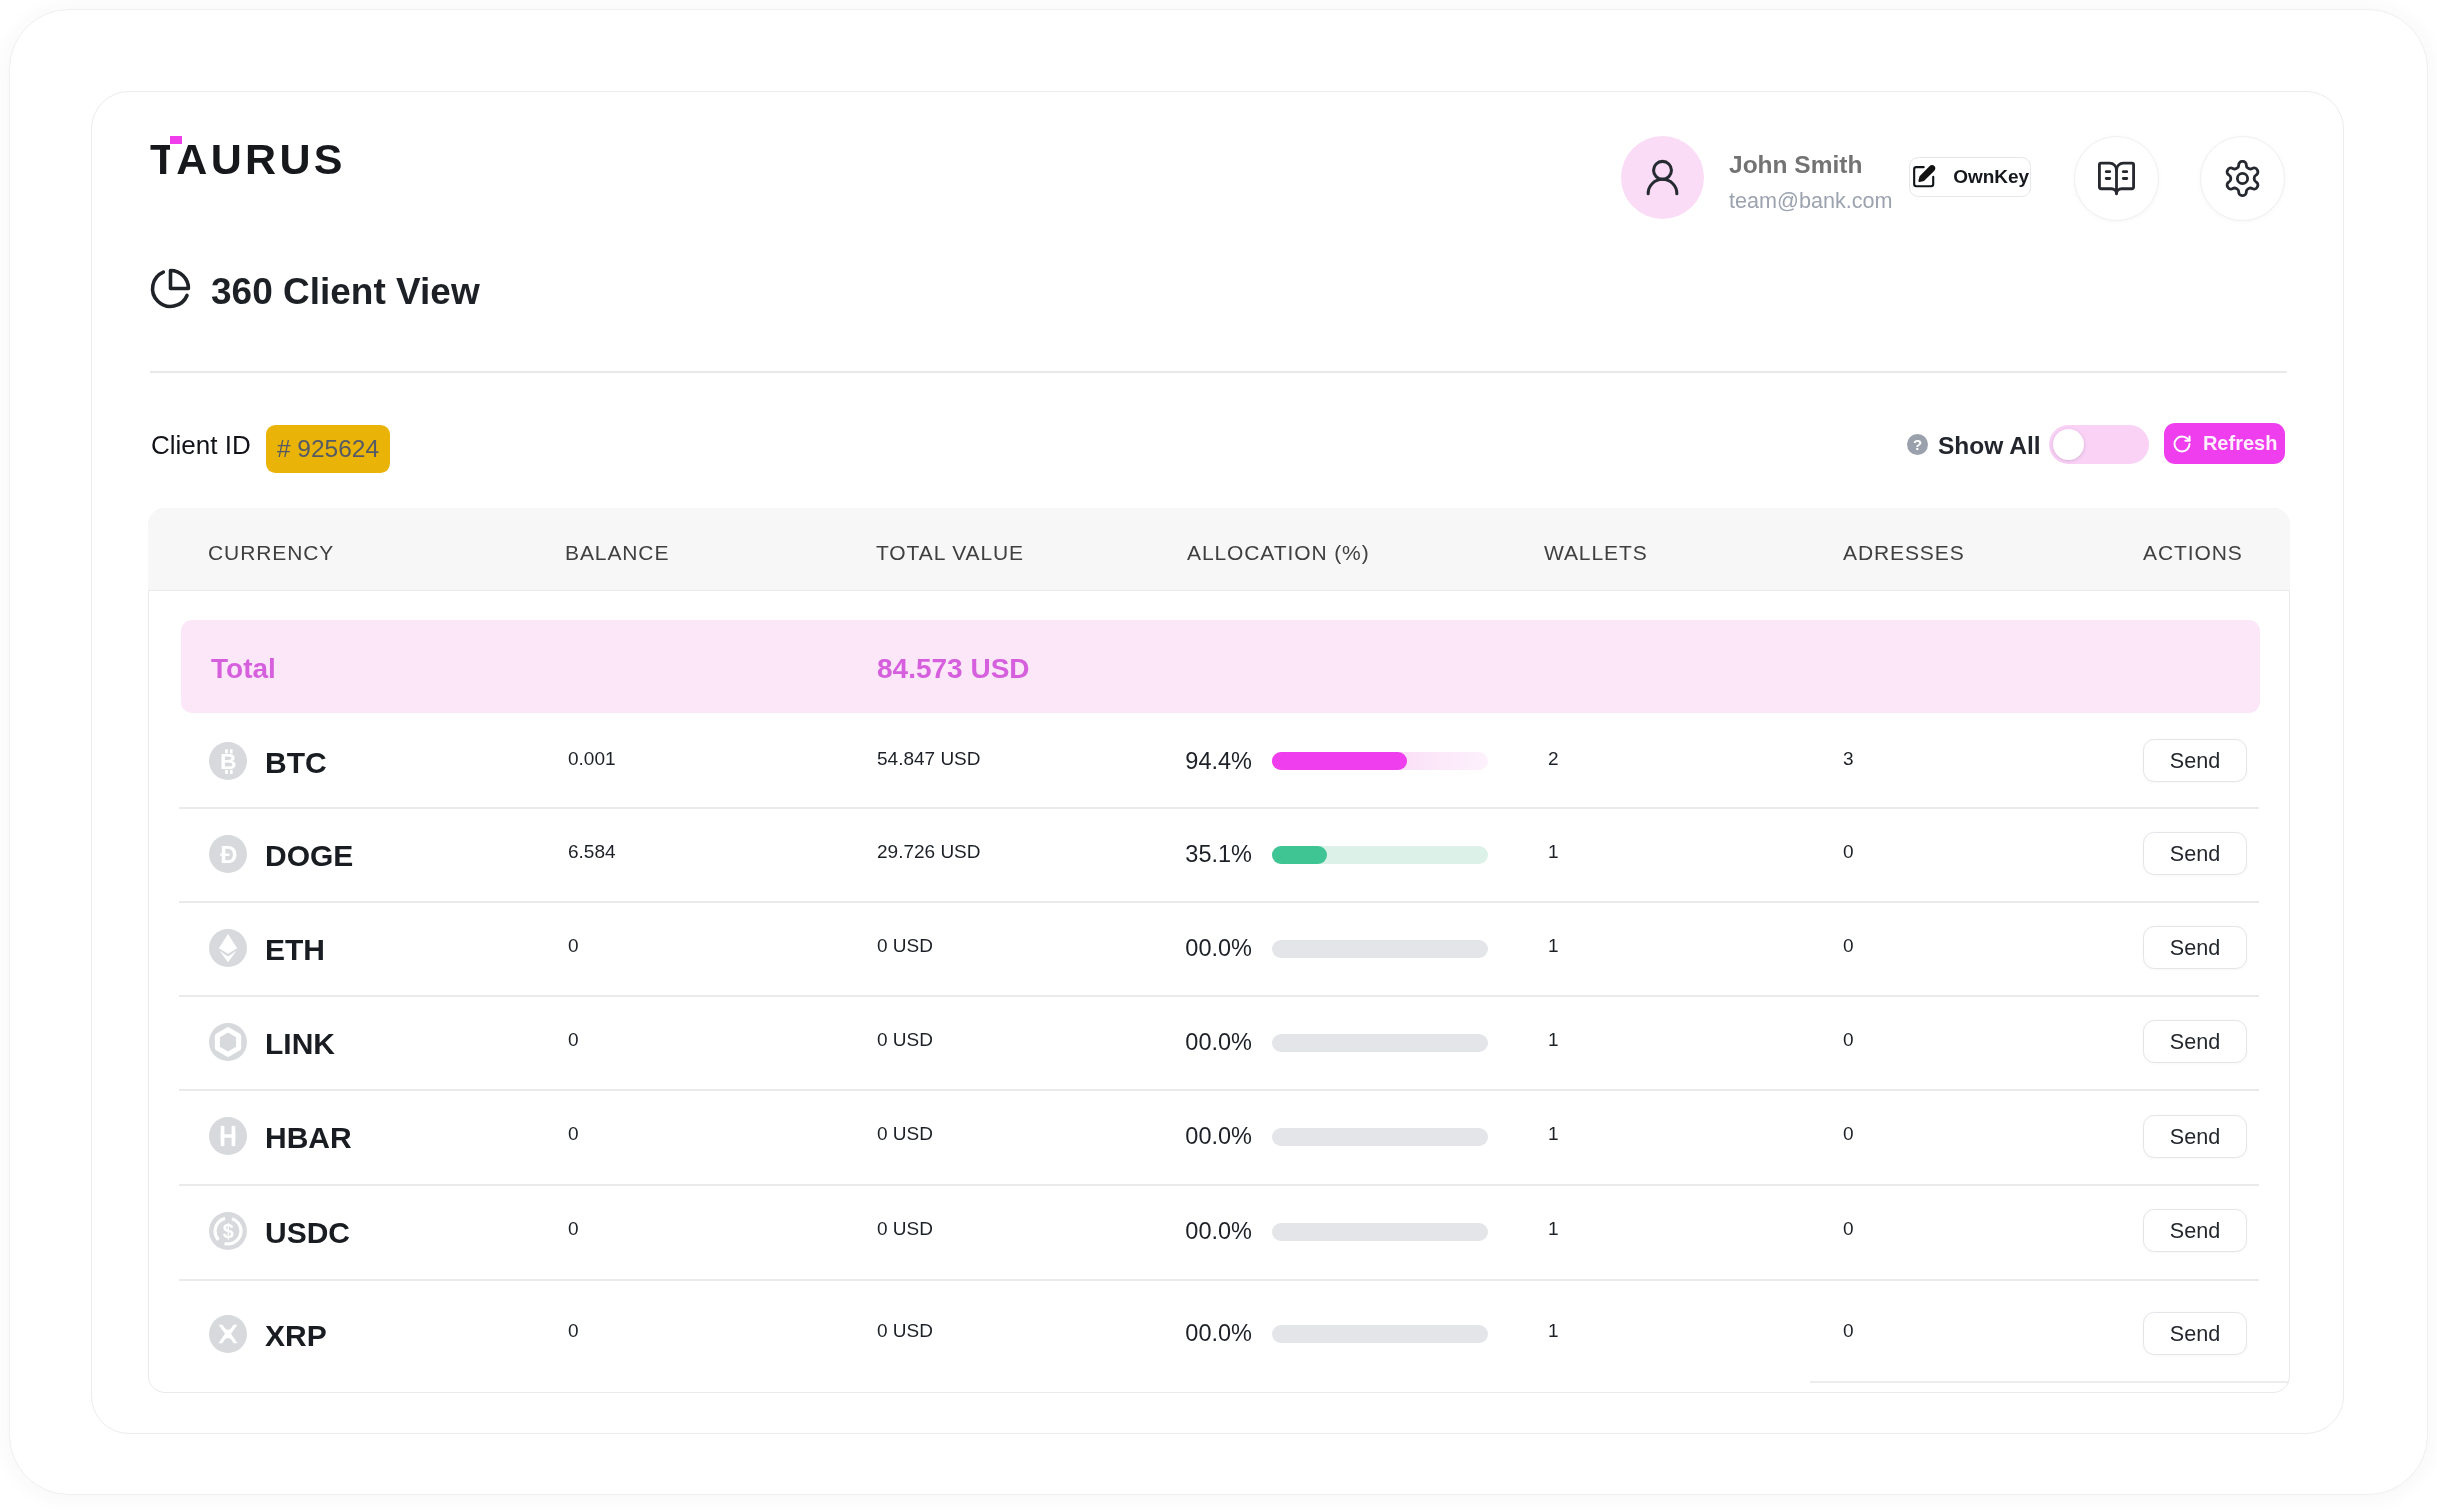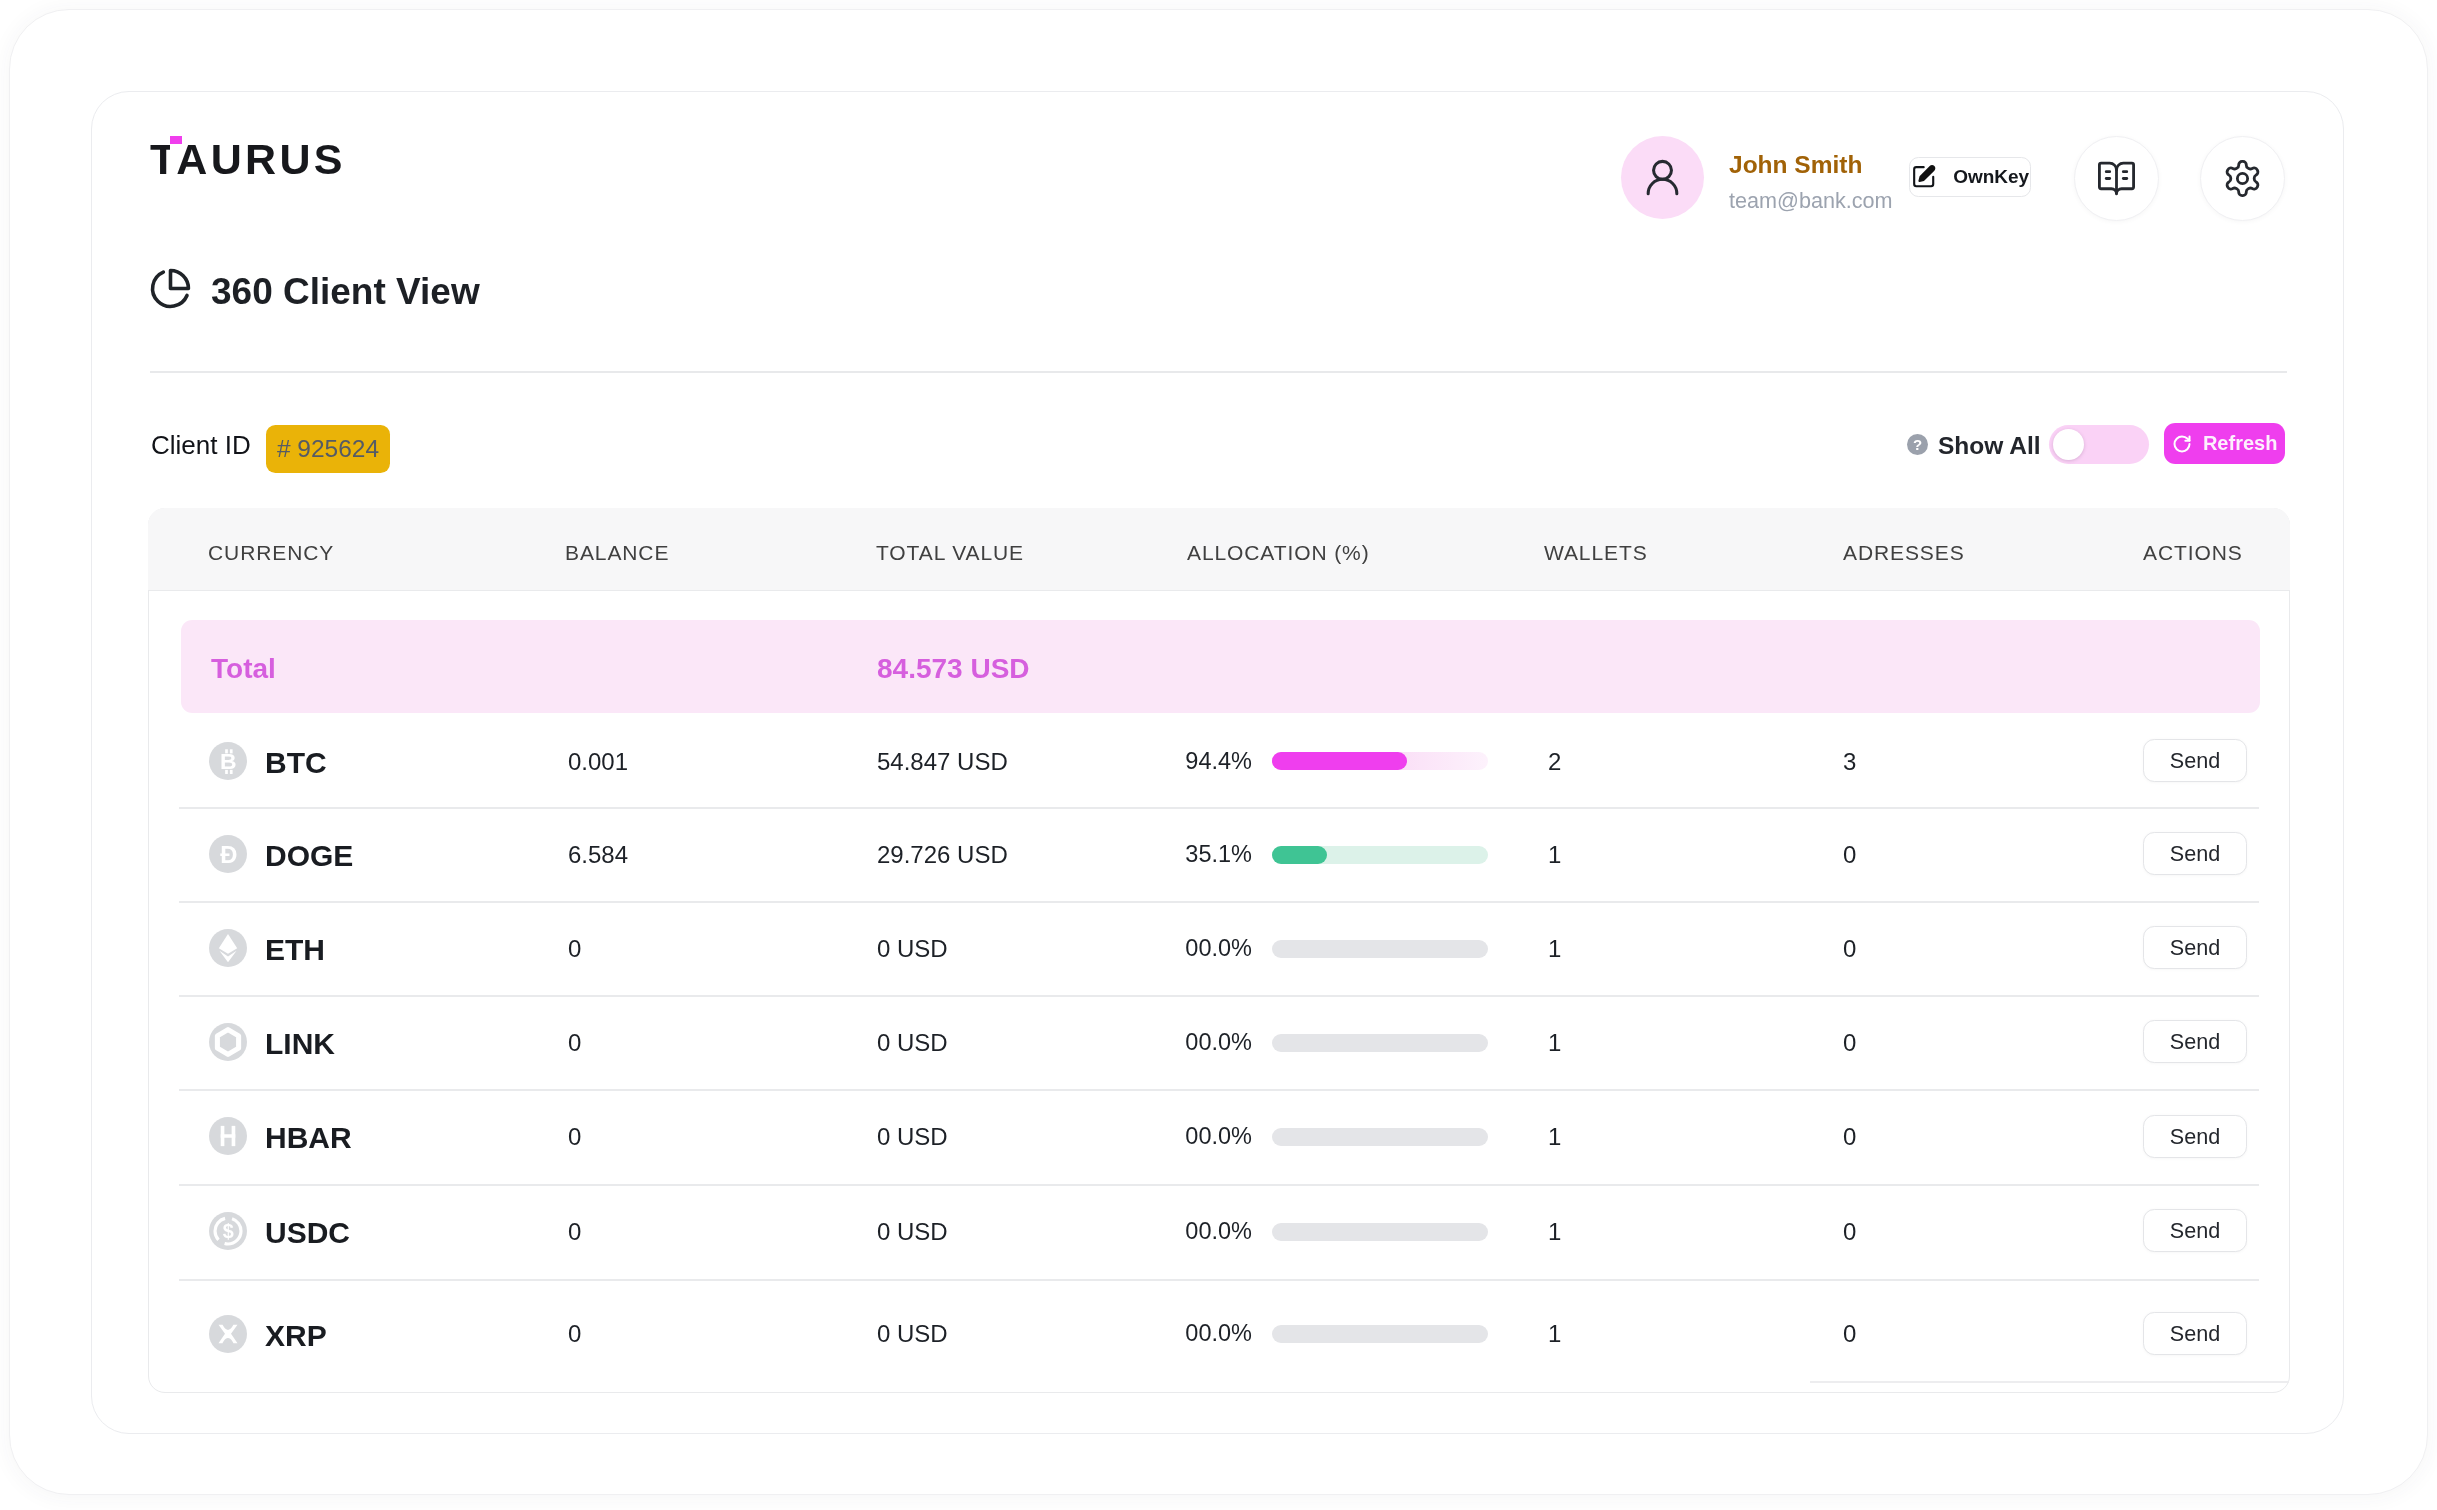--- a/index.html
+++ b/index.html
@@ -10,7 +10,7 @@
 .logo{left:150px;top:135px;font-size:43px;font-weight:bold;letter-spacing:3.3px;color:#17181c}
 .logosq{left:170px;top:136px;width:12.2px;height:7.5px;background:#f03eed}
 .title{left:211px;top:271px;font-size:37px;font-weight:bold;color:#1d2025}
-.uname{left:1729px;top:151px;font-size:24.5px;font-weight:bold;color:#a16207}
+.uname{left:1729px;top:151px;font-size:24.5px;font-weight:bold;color:#737373}
 .umail{left:1729px;top:188px;font-size:21.6px;color:#9ca3af}
 .btn-ownkey{left:1909px;top:157px;width:122px;height:40px;border:1.9px solid #e6e7ea;border-radius:9.4px;background:#fff;
   display:flex;align-items:center;justify-content:center;gap:17px;font-size:19px;font-weight:bold;color:#14171c}

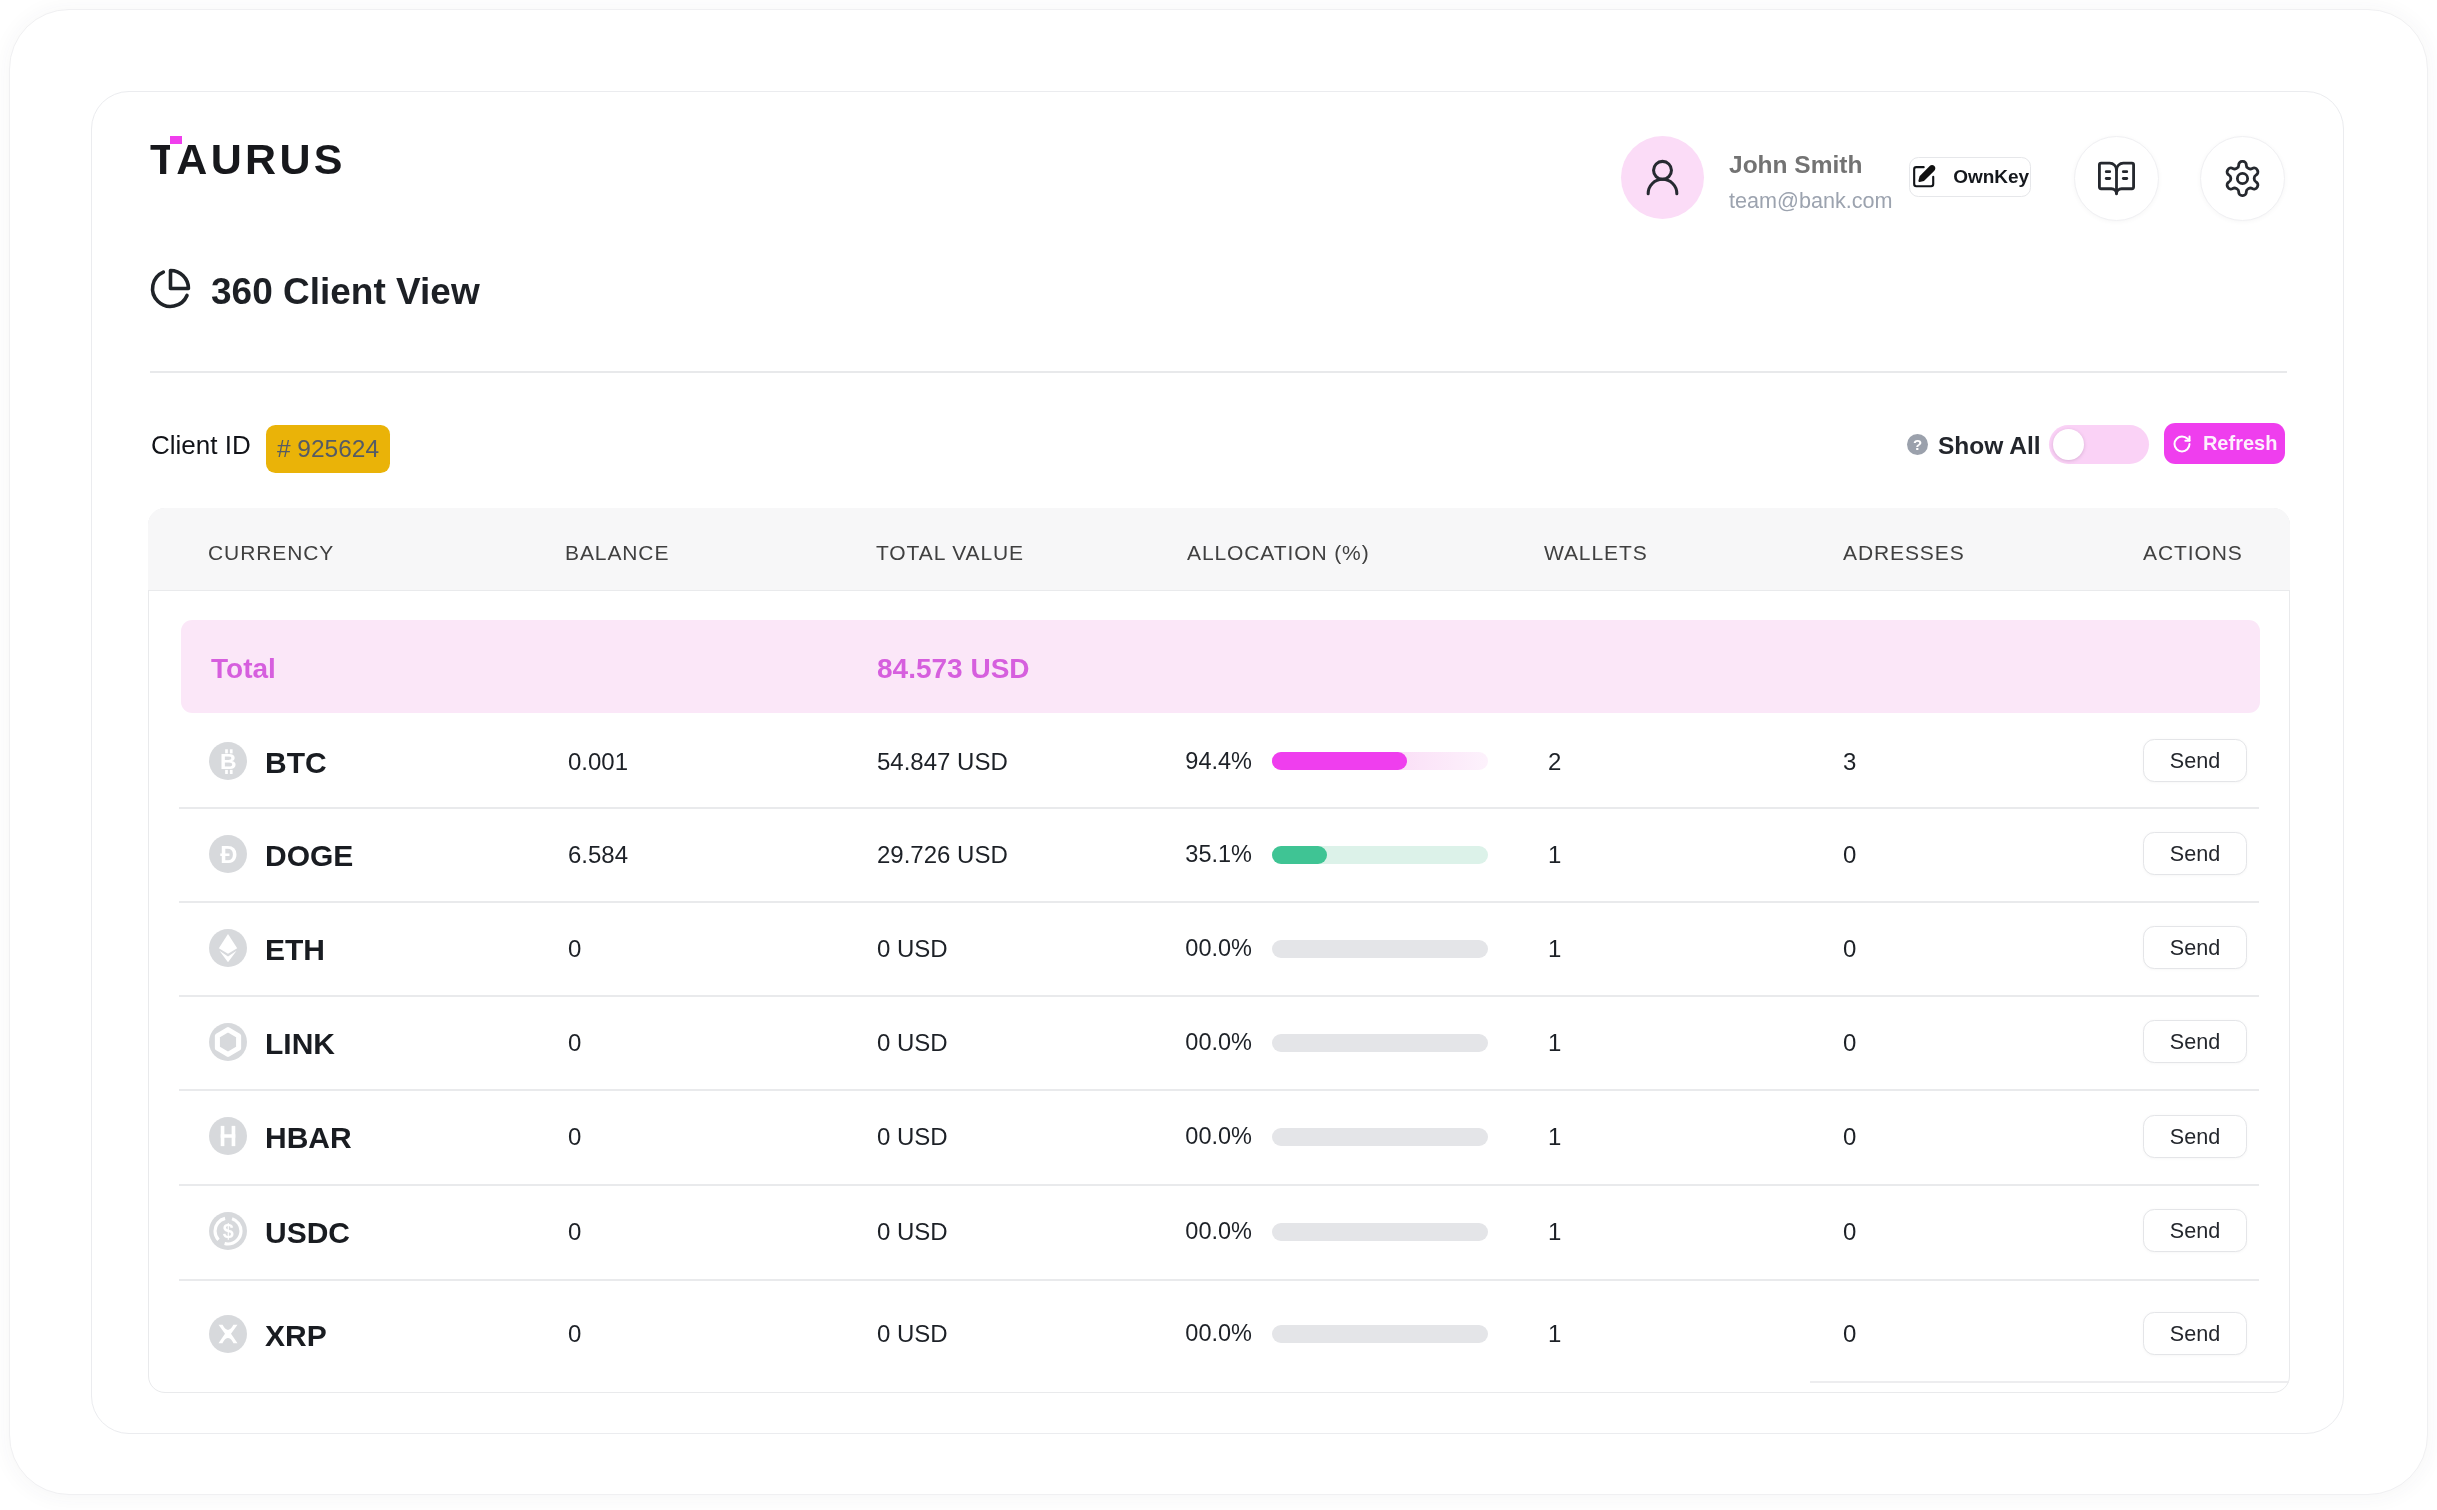--- a/index.html
+++ b/index.html
@@ -37,7 +37,7 @@
 .tot{font-size:28px;font-weight:bold;color:#d65fde}
 .divider{height:1.9px;background:#e9eaec;left:179px;width:2080px}
 .cname{font-size:30px;font-weight:bold;color:#191c21}
-.cval{font-size:24px;color:#1d2127}
+.cval{font-size:19px;color:#1d2127}
 .pct{font-size:23.5px;color:#1d2127;width:75px;text-align:right}
 .track{left:1272px;width:216px;height:18px;border-radius:9.4px}
 .fill{left:1272px;height:18px;border-radius:9.4px}

